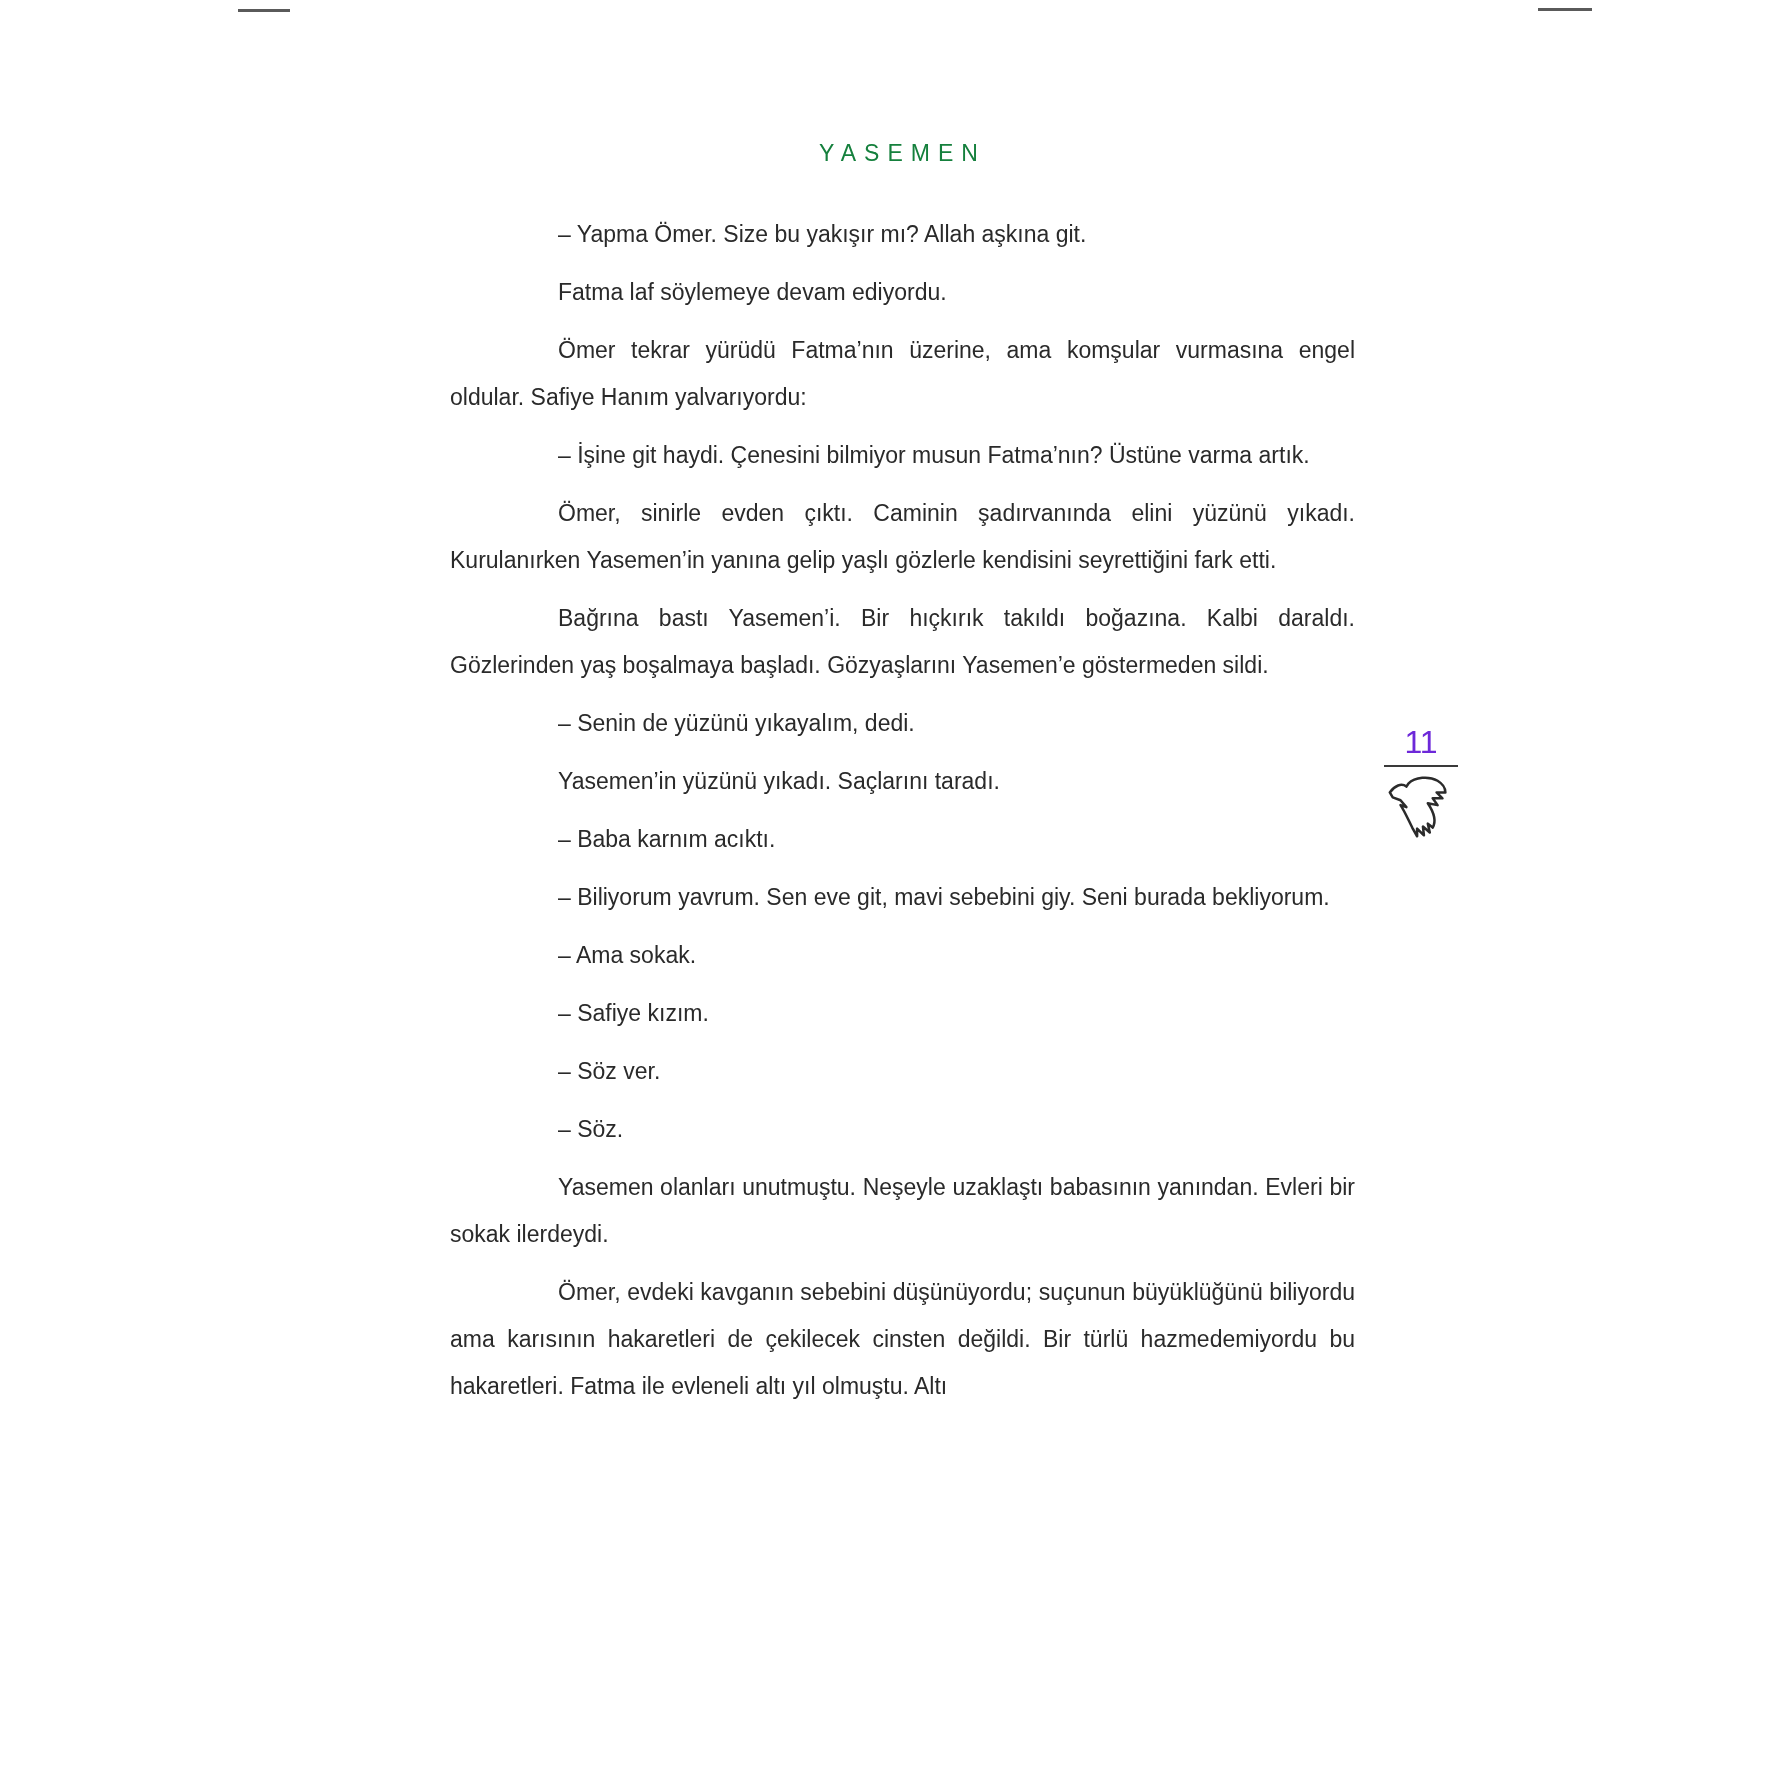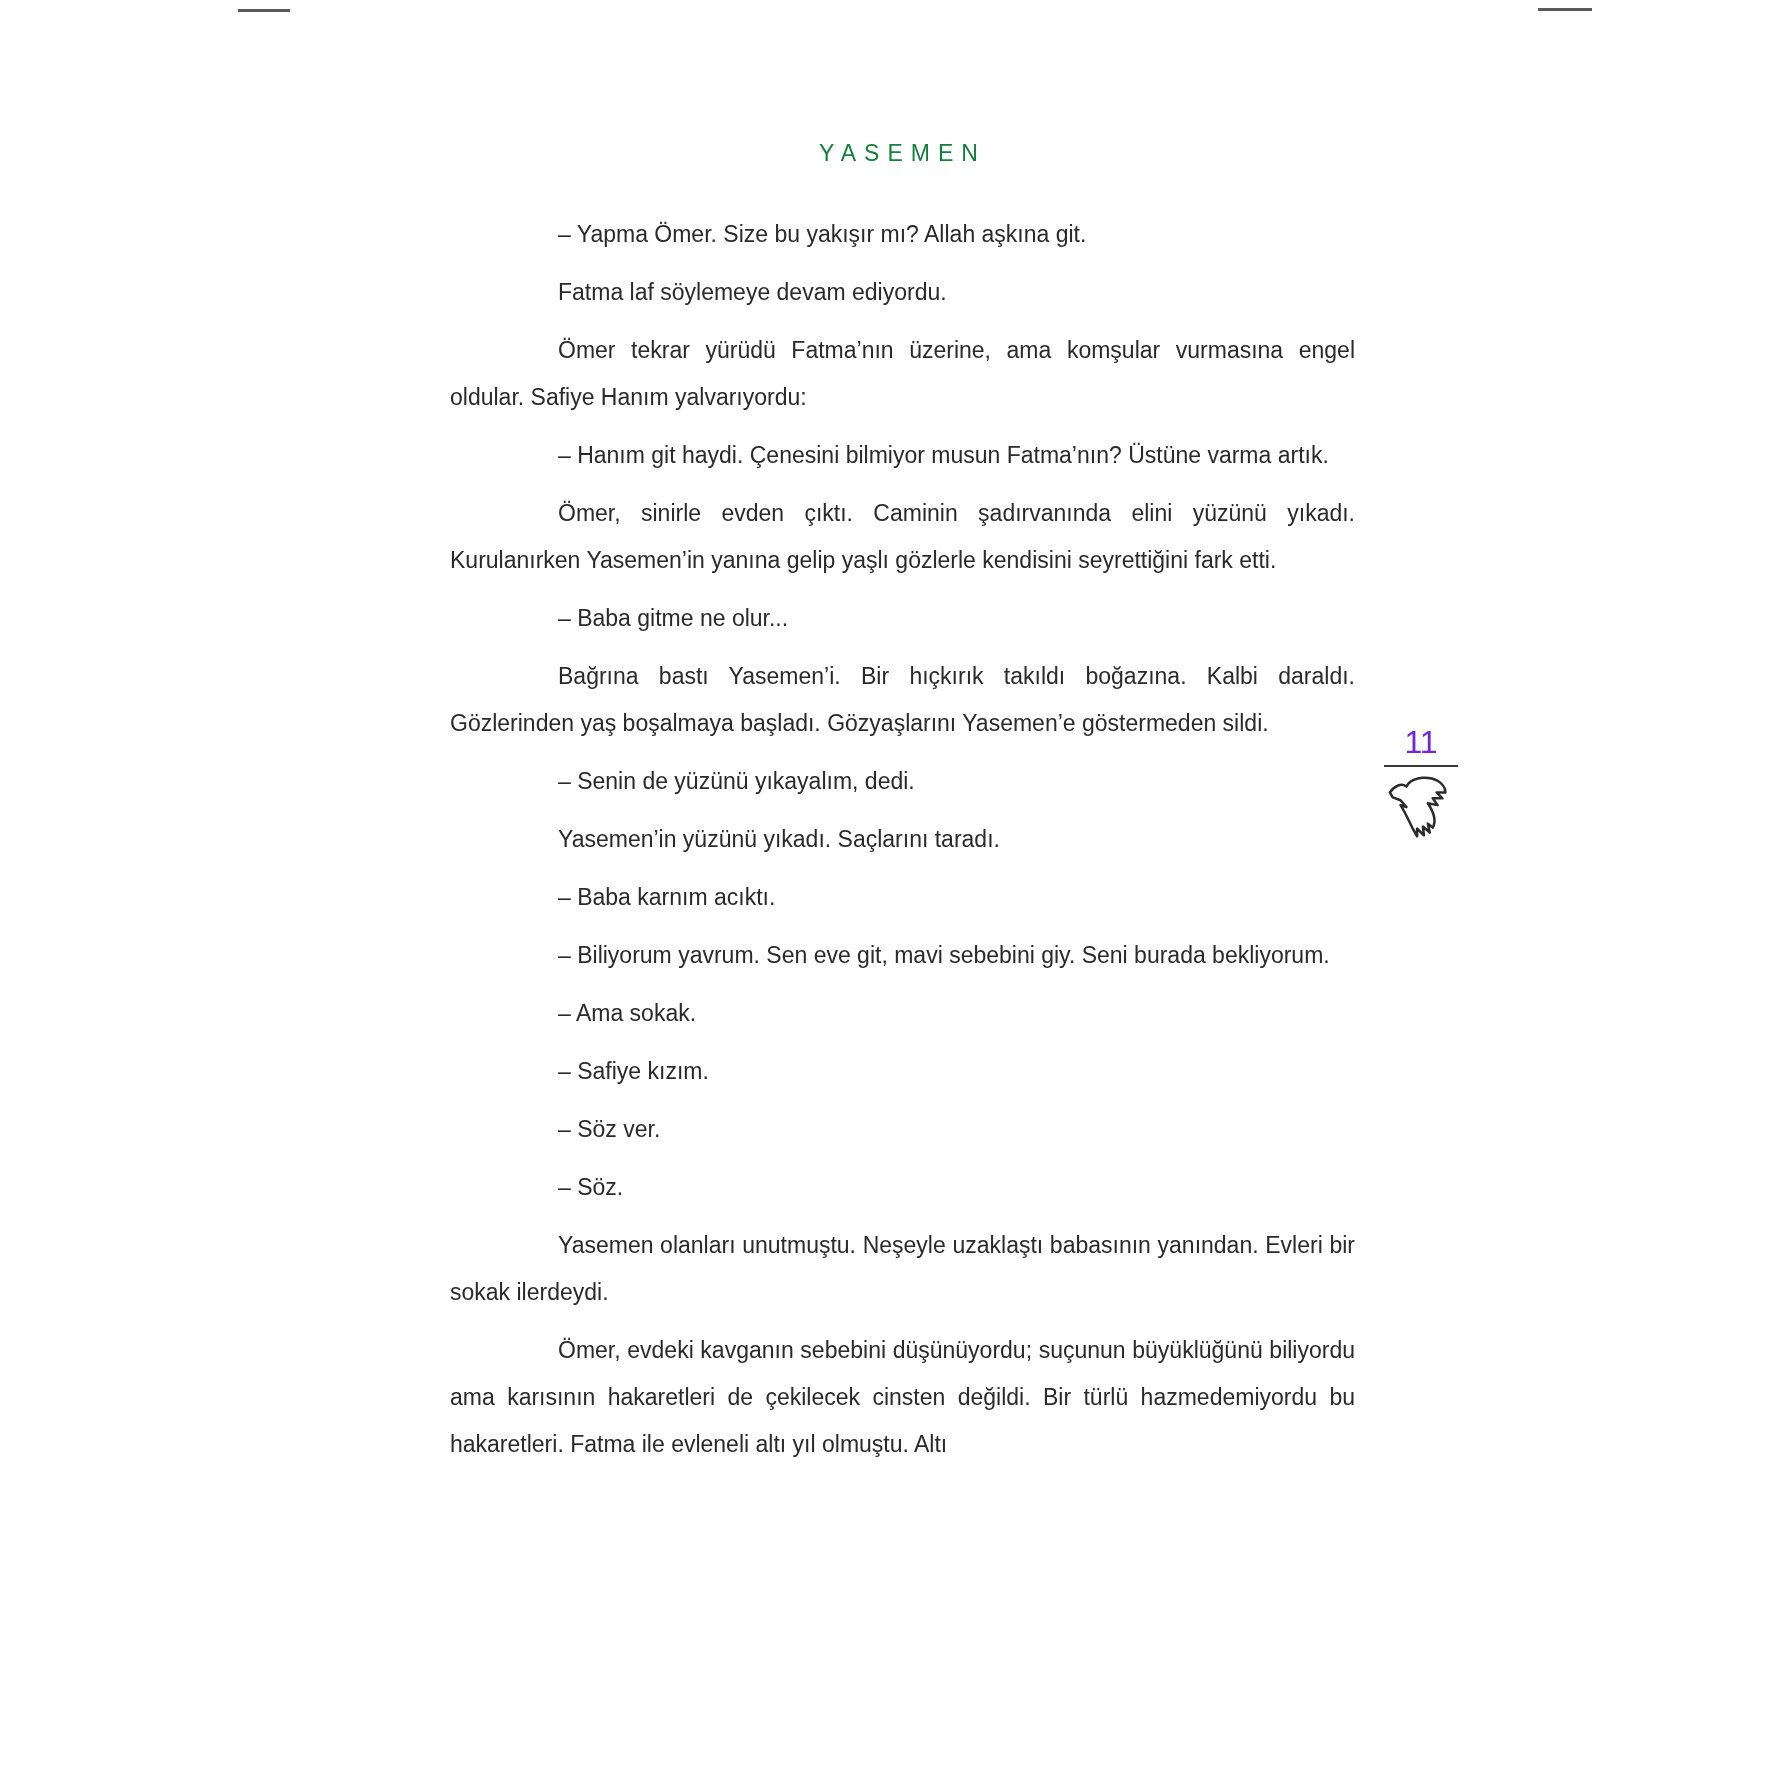--- a/index.html
+++ b/index.html
@@ -98,7 +98,7 @@
     <p>– Yapma Ömer. Size bu yakışır mı? Allah aşkına git.</p>
     <p>Fatma laf söylemeye devam ediyordu.</p>
     <p>Ömer tekrar yürüdü Fatma’nın üzerine, ama komşular vurmasına engel oldular. Safiye Hanım yalvarıyordu:</p>
-    <p>– Hanım git haydi. Çenesini bilmiyor musun Fatma’nın? Üstüne varma artık.</p>
+    <p>– İşine git haydi. Çenesini bilmiyor musun Fatma’nın? Üstüne varma artık.</p>
     <p>Ömer, sinirle evden çıktı. Caminin şadırvanında elini yüzünü yıkadı. Kurulanırken Yasemen’in yanına gelip yaşlı gözlerle kendisini seyrettiğini fark etti.</p>
     <p>– Baba gitme ne olur...</p>
     <p>Bağrına bastı Yasemen’i. Bir hıçkırık takıldı boğazına. Kalbi daraldı. Gözlerinden yaş boşalmaya başladı. Gözyaşlarını Yasemen’e göstermeden sildi.</p>

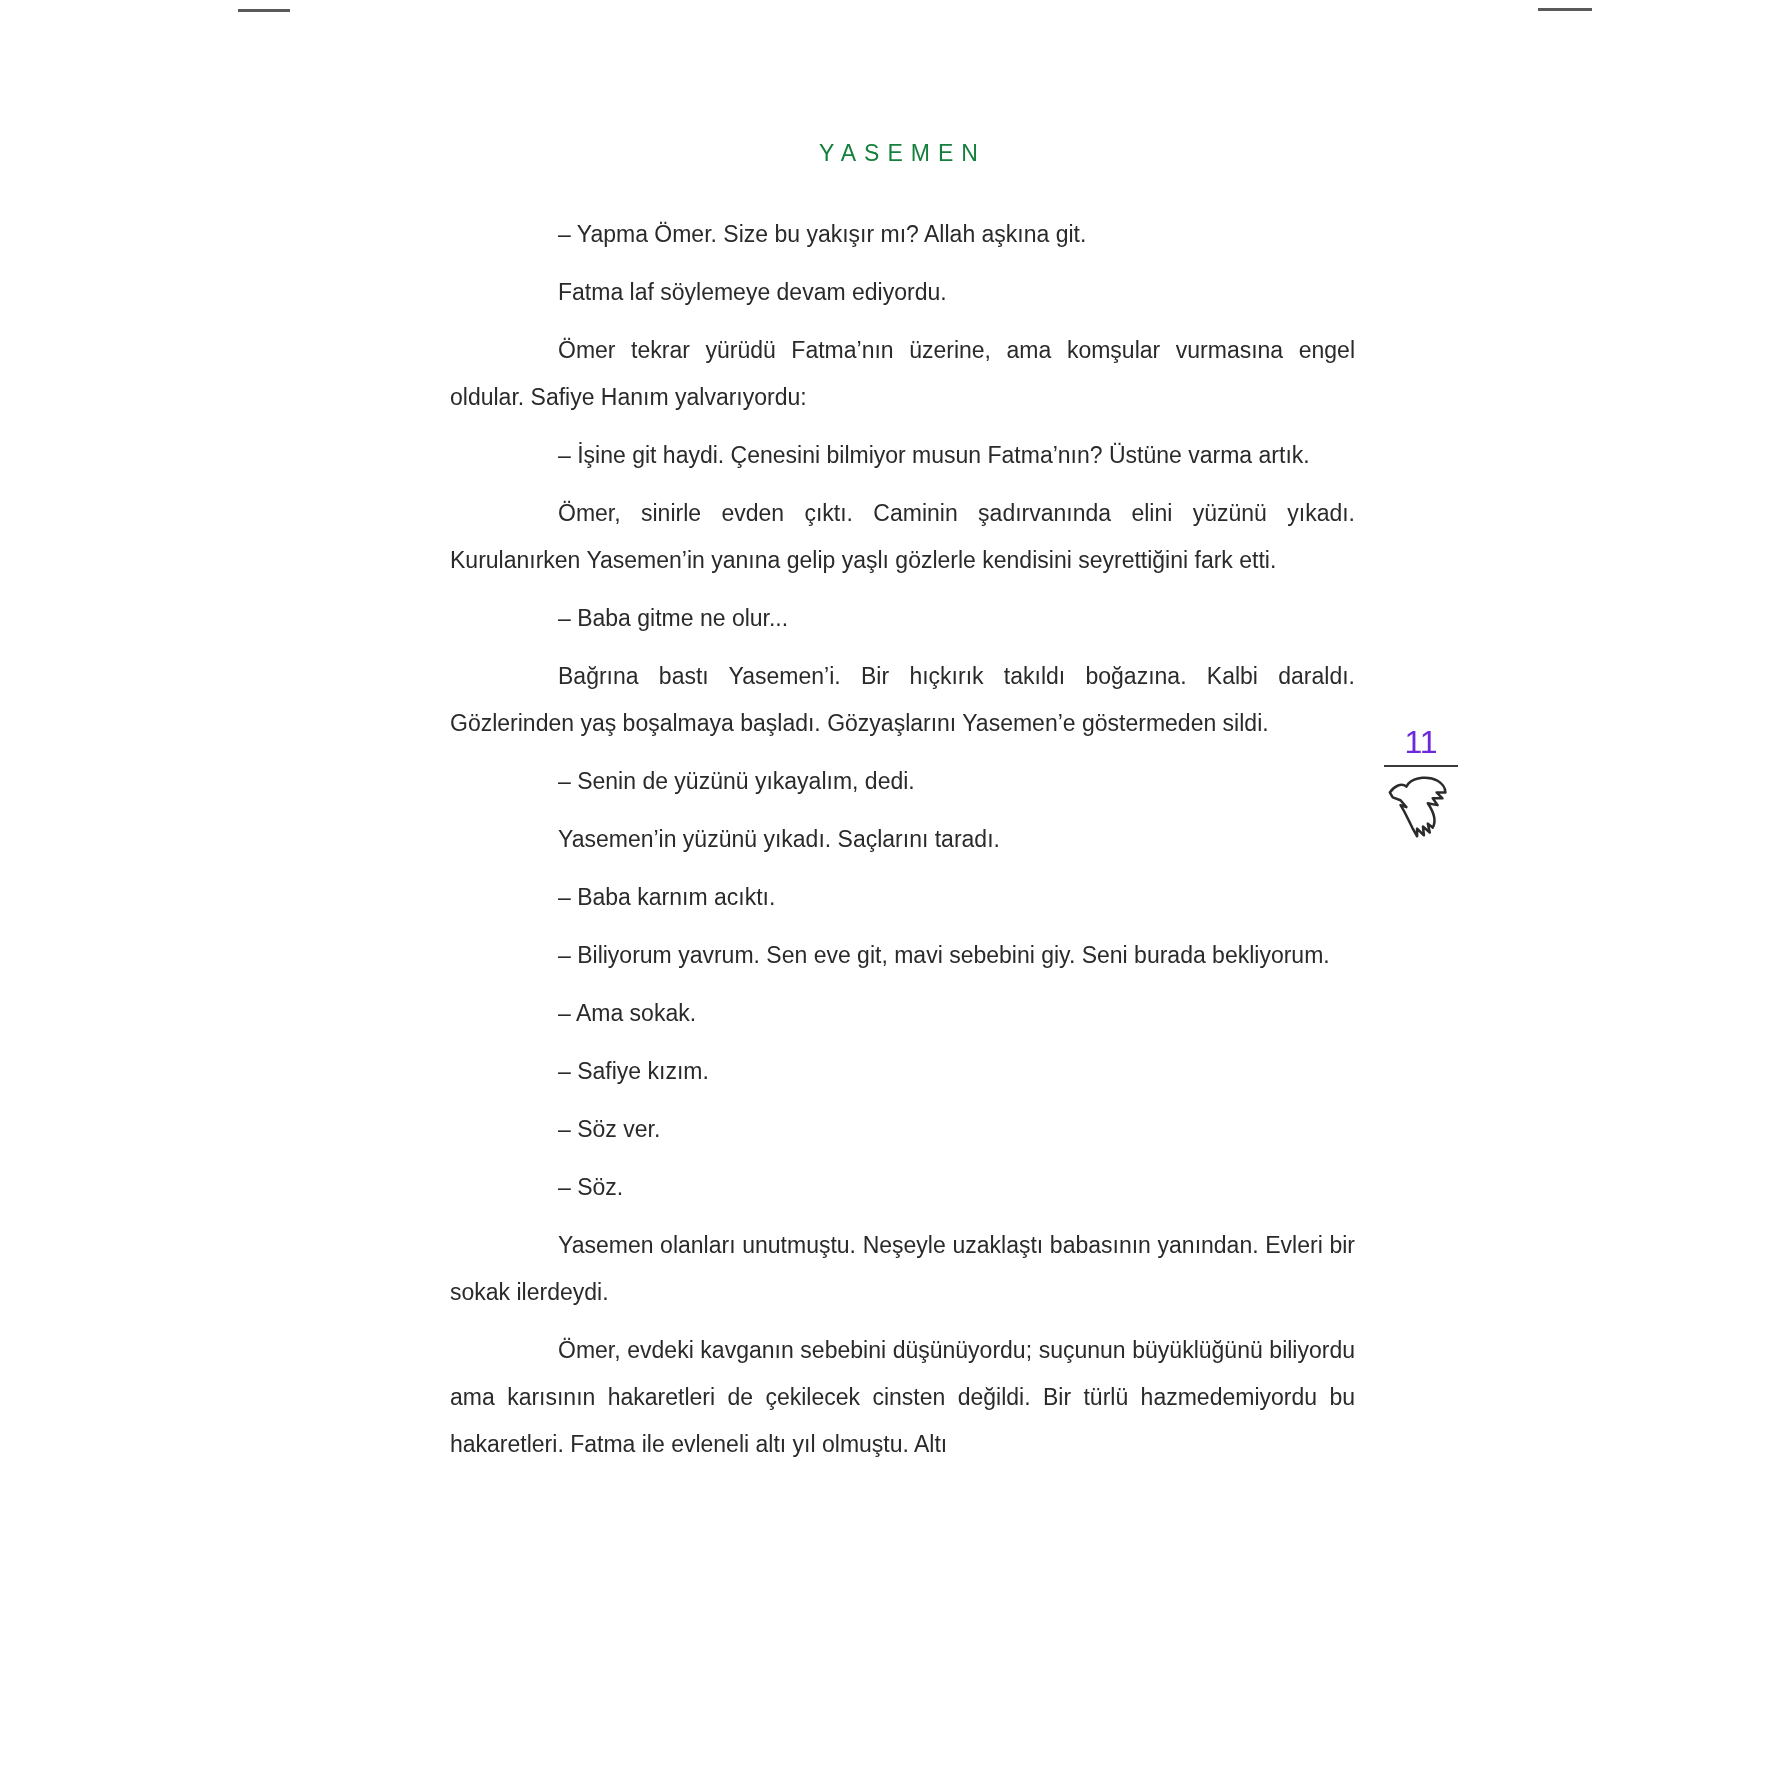--- a/index.html
+++ b/index.html
@@ -100,7 +100,6 @@
     <p>Ömer tekrar yürüdü Fatma’nın üzerine, ama komşular vurmasına engel oldular. Safiye Hanım yalvarıyordu:</p>
     <p>– İşine git haydi. Çenesini bilmiyor musun Fatma’nın? Üstüne varma artık.</p>
     <p>Ömer, sinirle evden çıktı. Caminin şadırvanında elini yüzünü yıkadı. Kurulanırken Yasemen’in yanına gelip yaşlı gözlerle kendisini seyrettiğini fark etti.</p>
-    <p>– Baba gitme ne olur...</p>
     <p>Bağrına bastı Yasemen’i. Bir hıçkırık takıldı boğazına. Kalbi daraldı. Gözlerinden yaş boşalmaya başladı. Gözyaşlarını Yasemen’e göstermeden sildi.</p>
     <p>– Senin de yüzünü yıkayalım, dedi.</p>
     <p>Yasemen’in yüzünü yıkadı. Saçlarını taradı.</p>

